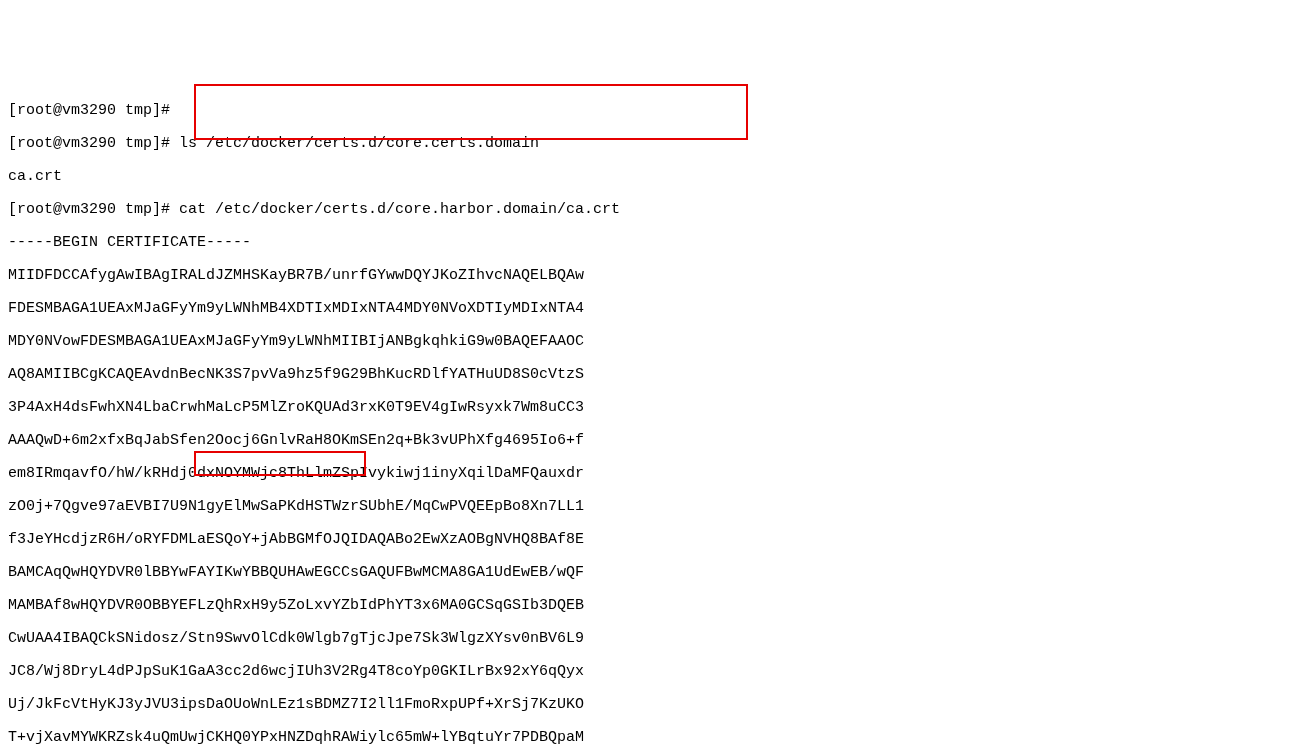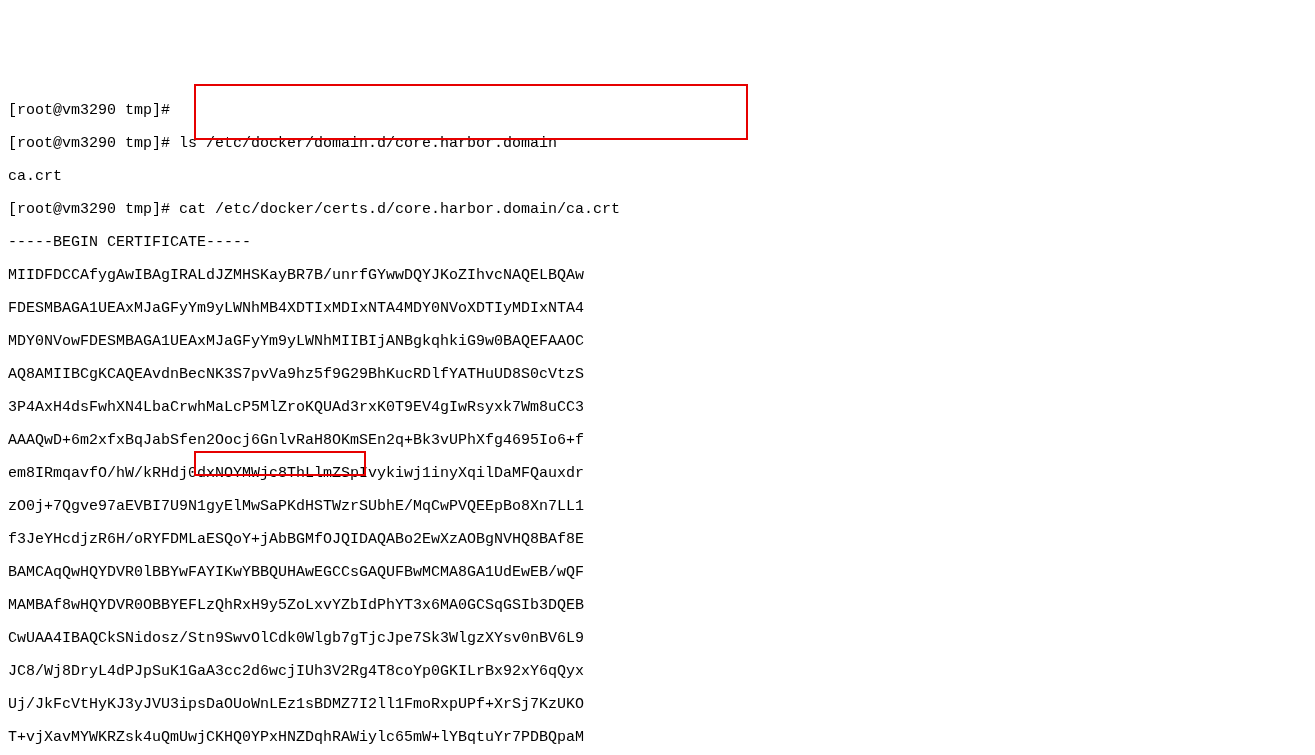--- a/index.html
+++ b/index.html
@@ -29,7 +29,7 @@
 <div class="wrap">
 
 <span class="line"><span>[root@vm3290 tmp]#</span></span>
-<span class="line"><span>[root@vm3290 tmp]#</span> <span>ls /etc/docker/domain.d/core.harbor.domain</span></span>
+<span class="line"><span>[root@vm3290 tmp]#</span> <span>ls /etc/docker/certs.d/core.certs.domain</span></span>
 <span class="line"><span>ca.crt</span></span>
 <span class="line"><span>[root@vm3290 tmp]#</span> <span>cat /etc/docker/certs.d/core.harbor.domain/ca.crt</span></span>
 <span class="line"><span>-----BEGIN CERTIFICATE-----</span></span>

